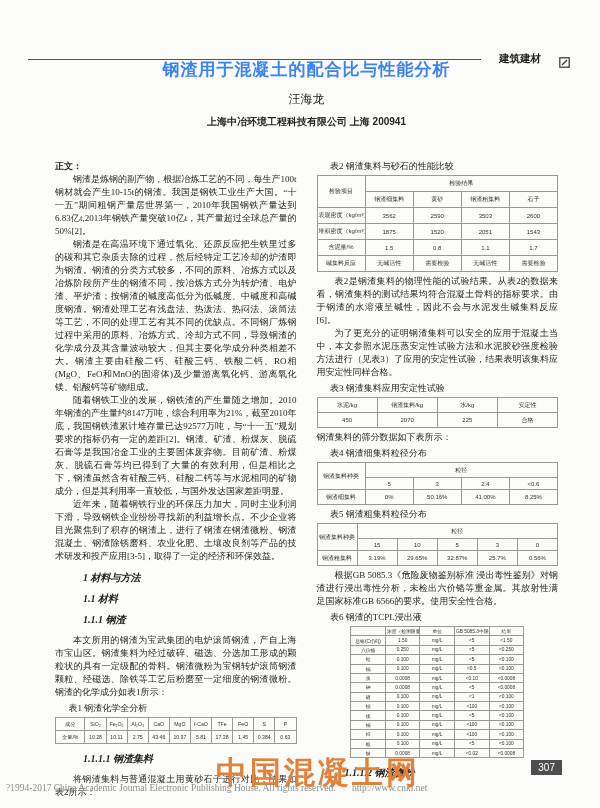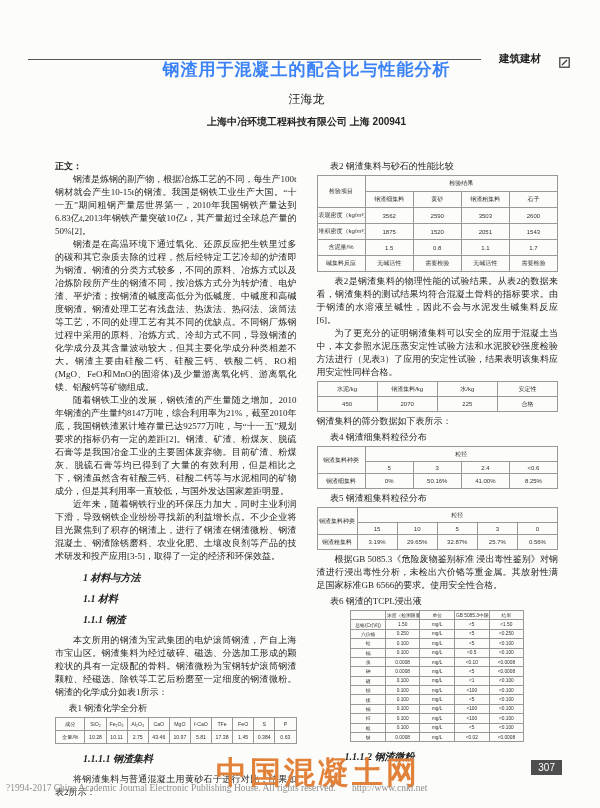--- a/index.html
+++ b/index.html
@@ -167,6 +167,7 @@
       </table>
       <p class="p">表2是钢渣集料的物理性能的试验结果。从表2的数据来看，钢渣集料的测试结果均符合混凝土骨料的指标要求。由于钢渣的水溶液呈碱性，因此不会与水泥发生碱集料反应[6]。</p>
       <p class="p">为了更充分的证明钢渣集料可以安全的应用于混凝土当中，本文参照水泥压蒸安定性试验方法和水泥胶砂强度检验方法进行（见表3）了应用的安定性试验，结果表明该集料应用安定性同样合格。</p>
+      <p class="cap">表3 钢渣集料应用安定性试验</p>
       <table class="tbl t3">
         <thead>
             <tr>

